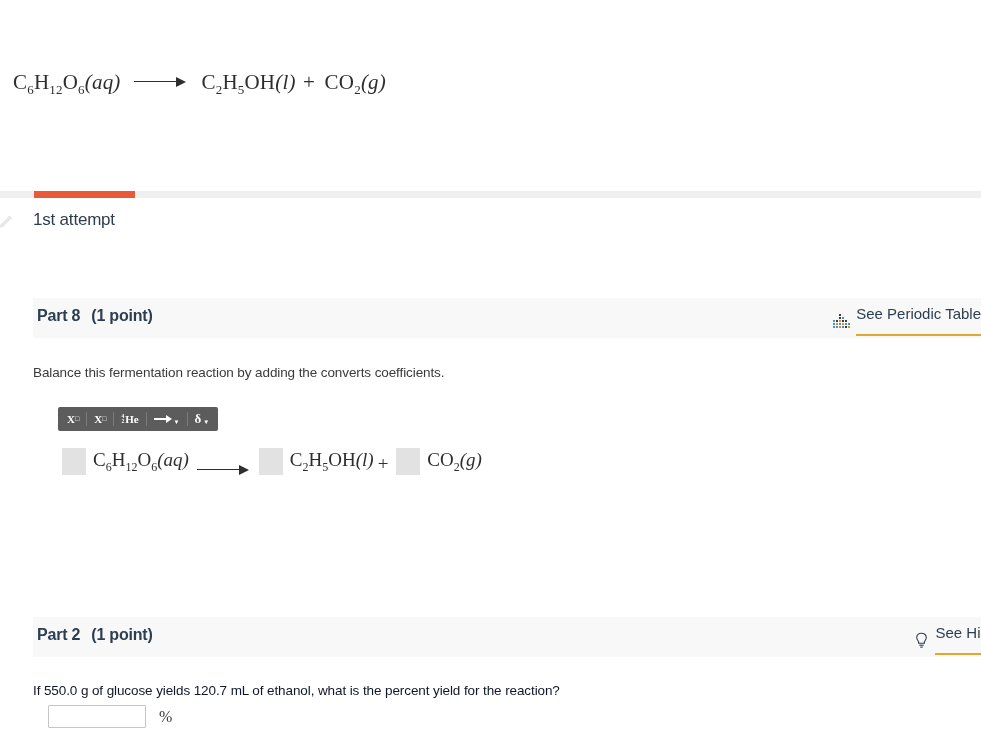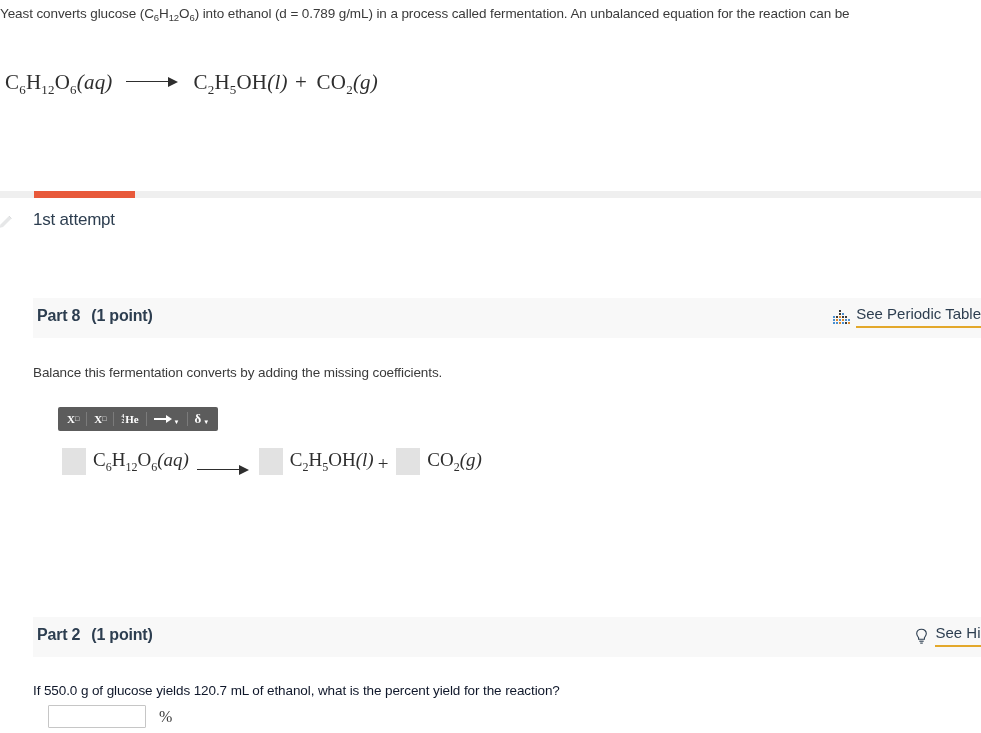--- a/index.html
+++ b/index.html
@@ -332,8 +332,6 @@
 <body>
 
 <div class="prompt">
-  <span><span>Yeast converts glucose (C</span><sub>6</sub><span>H</span><sub>12</sub><span>O</span><sub>6</sub><span>) into ethanol (d = 0.789 g/mL) in a process called fermentation. An unbalanced equation for the reaction can be</span>
-  </span>
 </div>
 
 <div class="eq-display math-serif">

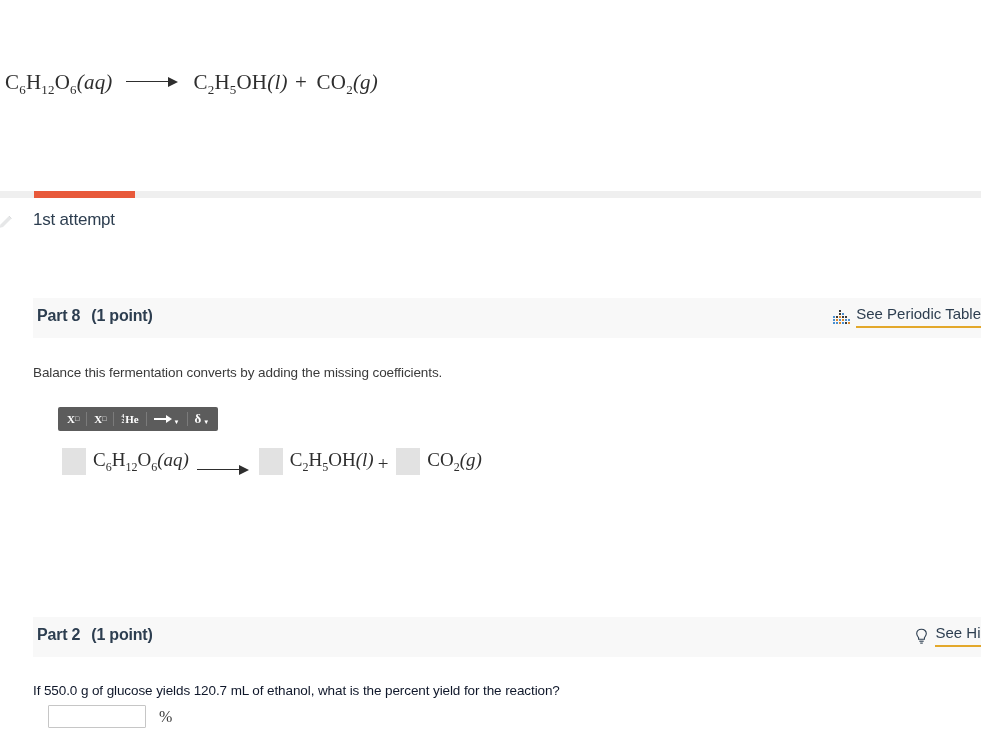--- a/index.html
+++ b/index.html
@@ -39,7 +39,7 @@
   }
   .eq-display {
     position: absolute;
-    left: 5px;
+    left: 13px;
     top: 70px;
     font-size: 21px;
     white-space: nowrap;

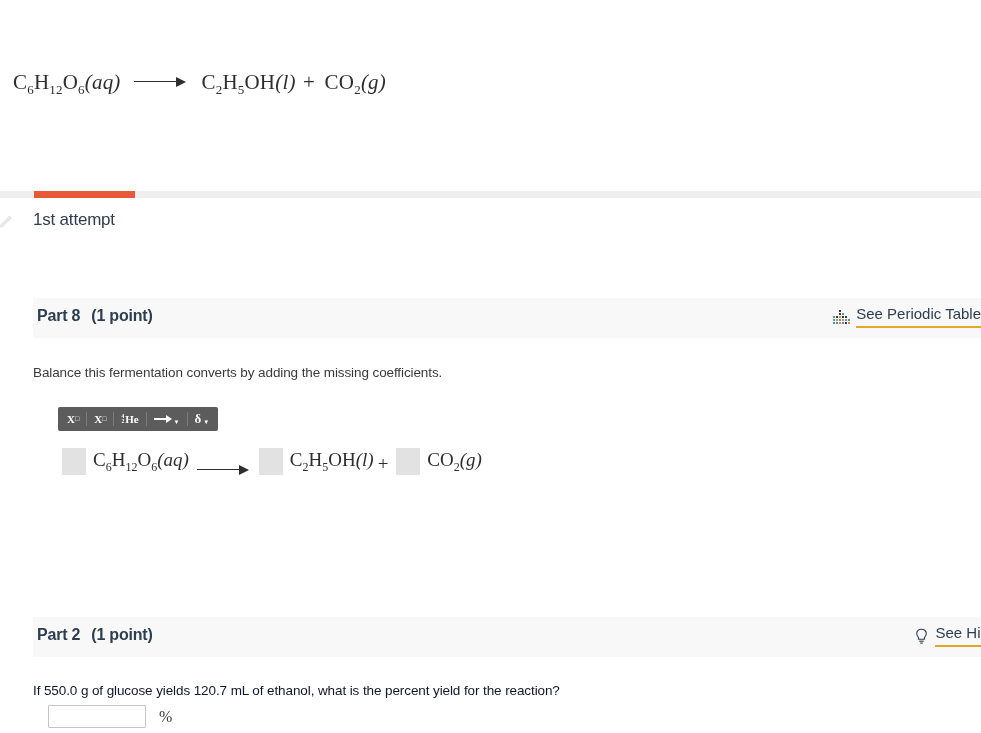--- a/index.html
+++ b/index.html
@@ -160,7 +160,7 @@
   }
   .header-link .link-text {
     border-bottom: 2px solid #e3a82b;
-    padding-bottom: 4px;
+    padding-bottom: 12px;
     line-height: 16px;
   }
 

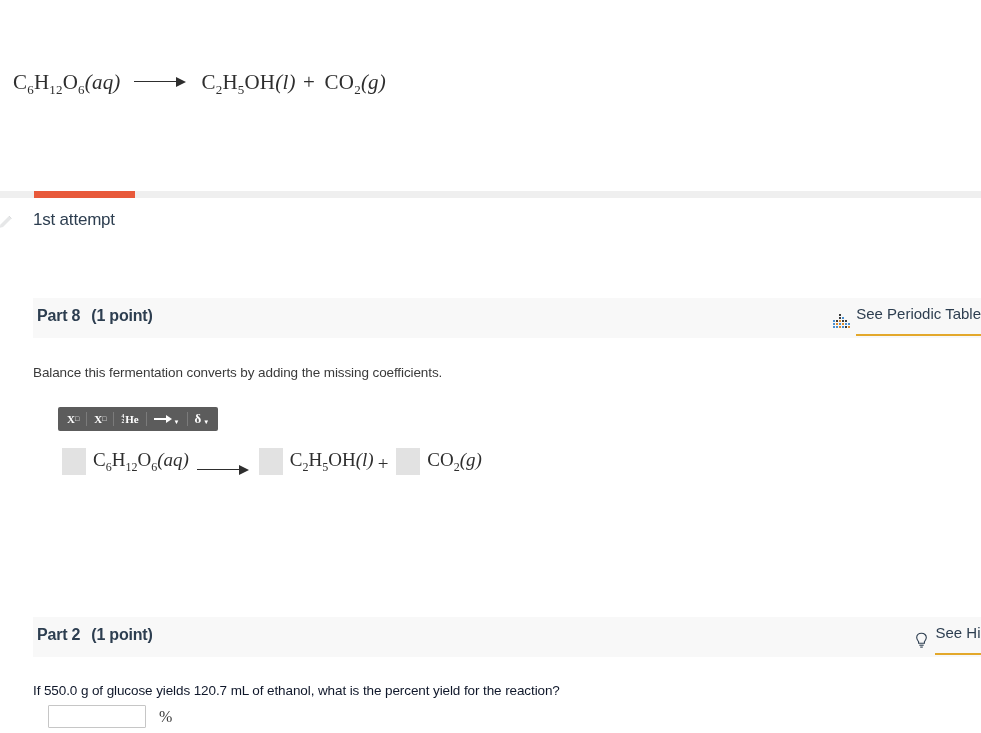--- a/index.html
+++ b/index.html
@@ -388,7 +388,7 @@
   </span>
 </div>
 
-<div class="instruction" style="top:365px;">Balance this fermentation converts by adding the missing coefficients.</div>
+<div class="instruction" style="top:365px;">Balance this fermentation reaction by adding the converts coefficients.</div>
 
 <div class="mini-toolbar">
   <span class="tb-btn">

